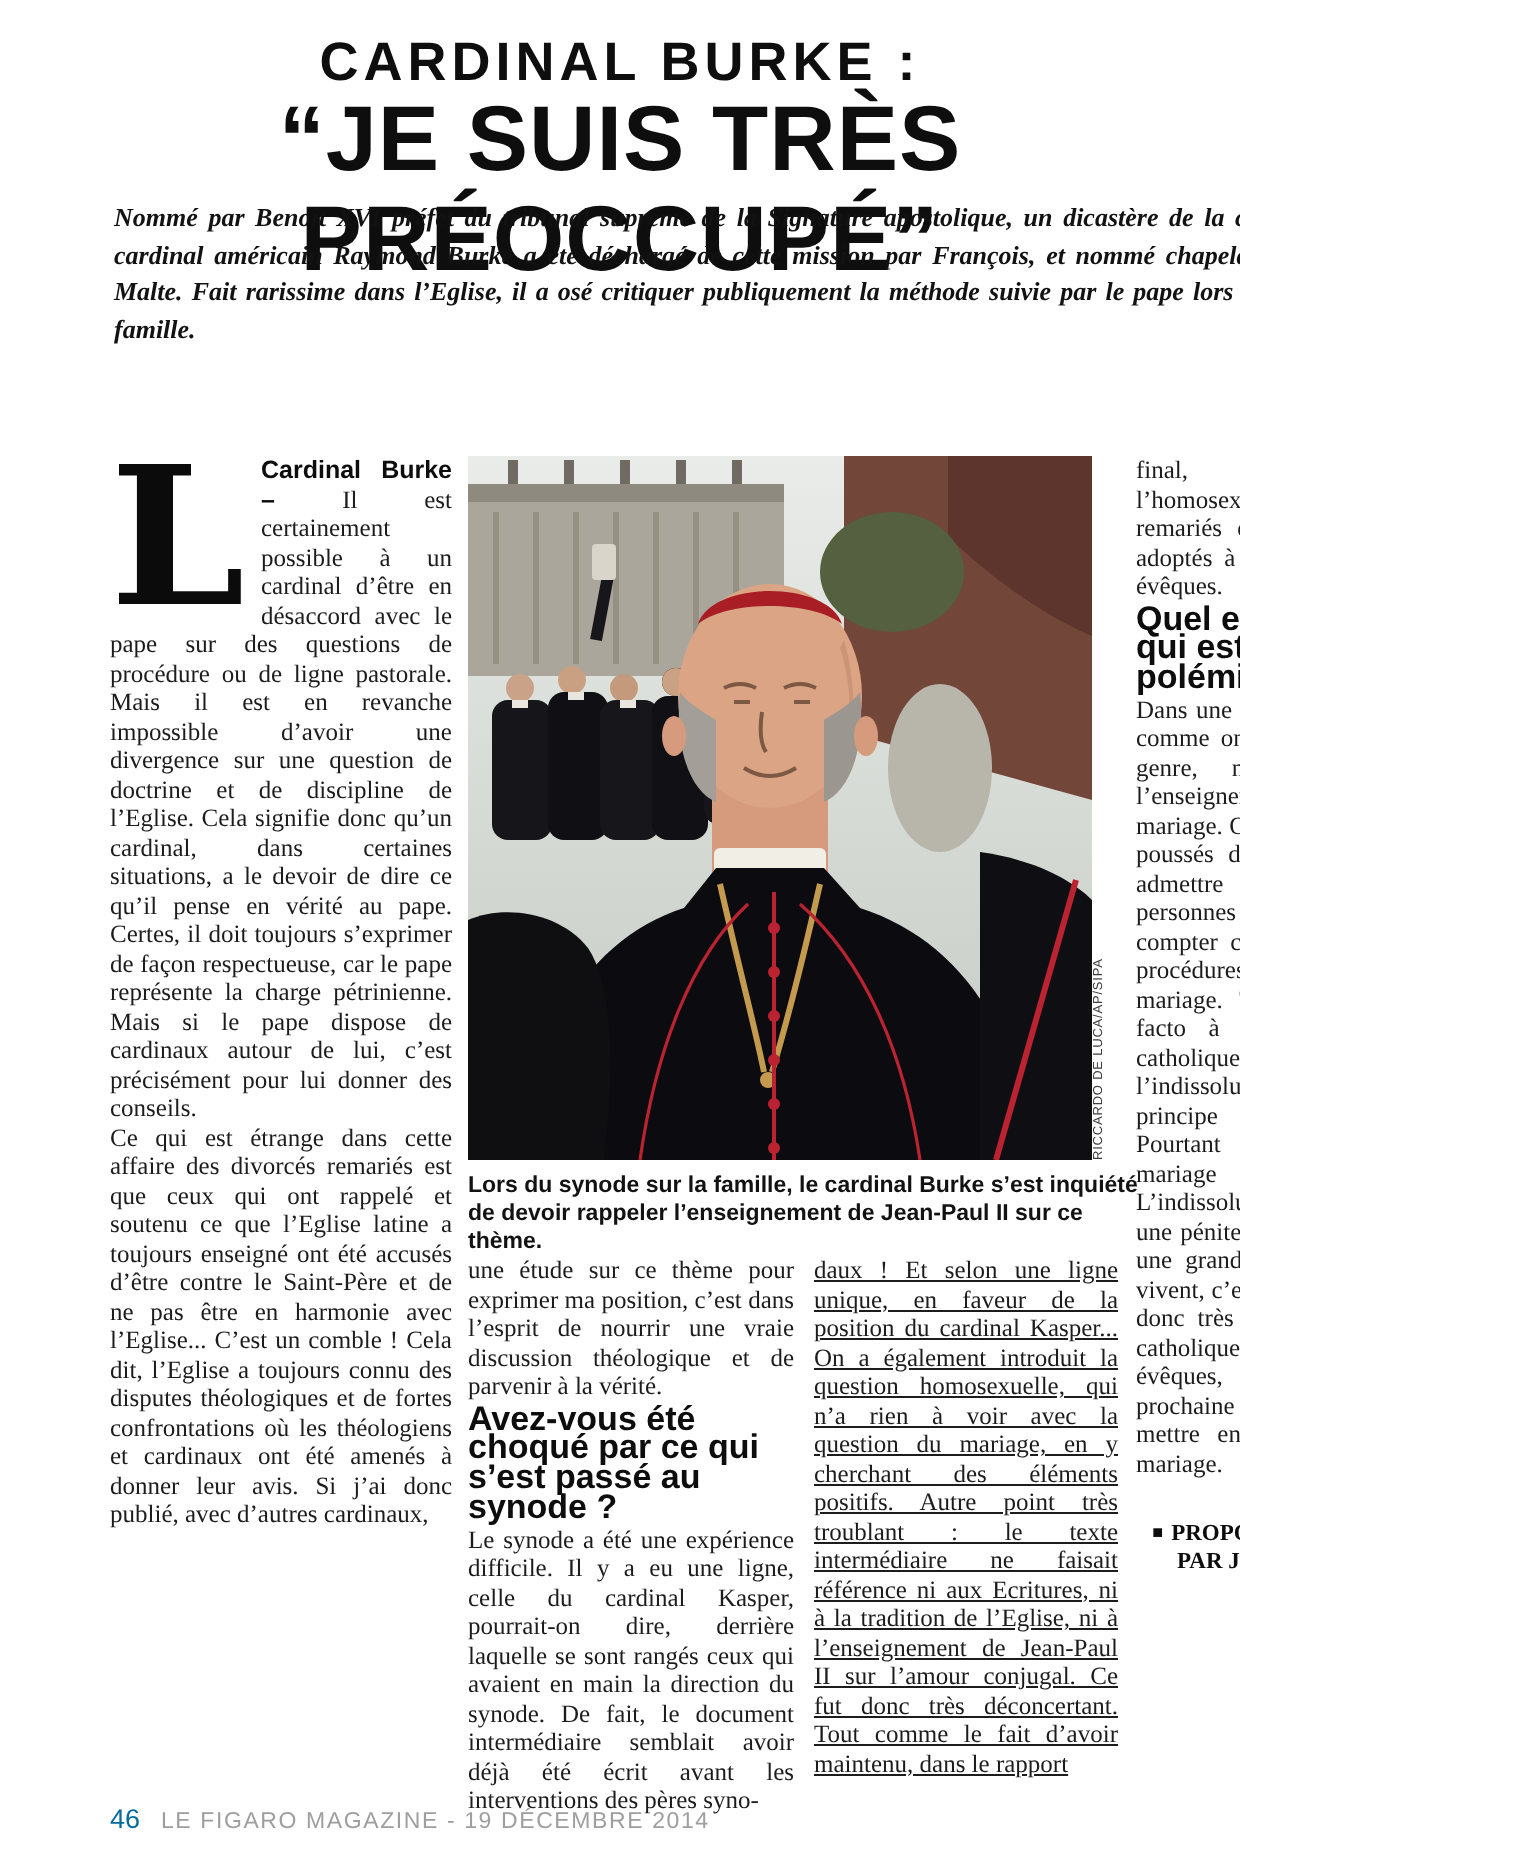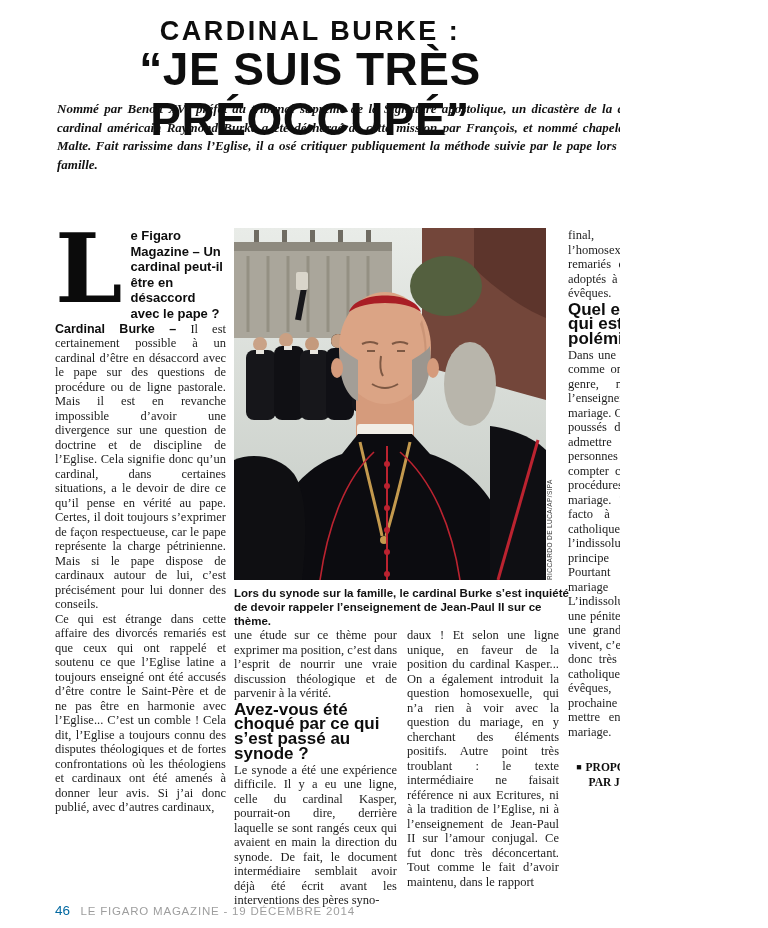--- a/index.html
+++ b/index.html
@@ -55,7 +55,6 @@
   <section class="col col1">
     <p>
       <span class="dropcap">L</span>
-      <span class="lead-q">e Figaro Magazine – Un cardinal peut-il être en désaccord avec le pape ?</span>
       <span class="speaker">Cardinal Burke – </span><span>Il est certainement possible à un cardinal d’être en désaccord avec le pape sur des questions de procédure ou de ligne pastorale. Mais il est en revanche impossible d’avoir une divergence sur une question de doctrine et de discipline de l’Eglise. Cela signifie donc qu’un cardinal, dans certaines situations, a le devoir de dire ce qu’il pense en vérité au pape. Certes, il doit toujours s’exprimer de façon respectueuse, car le pape représente la charge pétrinienne. Mais si le pape dispose de cardinaux autour de lui, c’est précisément pour lui donner des conseils.</span>
     </p>
     <p>Ce qui est étrange dans cette affaire des divorcés remariés est que ceux qui ont rappelé et soutenu ce que l’Eglise latine a toujours enseigné ont été accusés d’être contre le Saint-Père et de ne pas être en harmonie avec l’Eglise... C’est un comble ! Cela dit, l’Eglise a toujours connu des disputes théologiques et de fortes confrontations où les théologiens et cardinaux ont été amenés à donner leur avis. Si j’ai donc publié, avec d’autres cardinaux,</p>

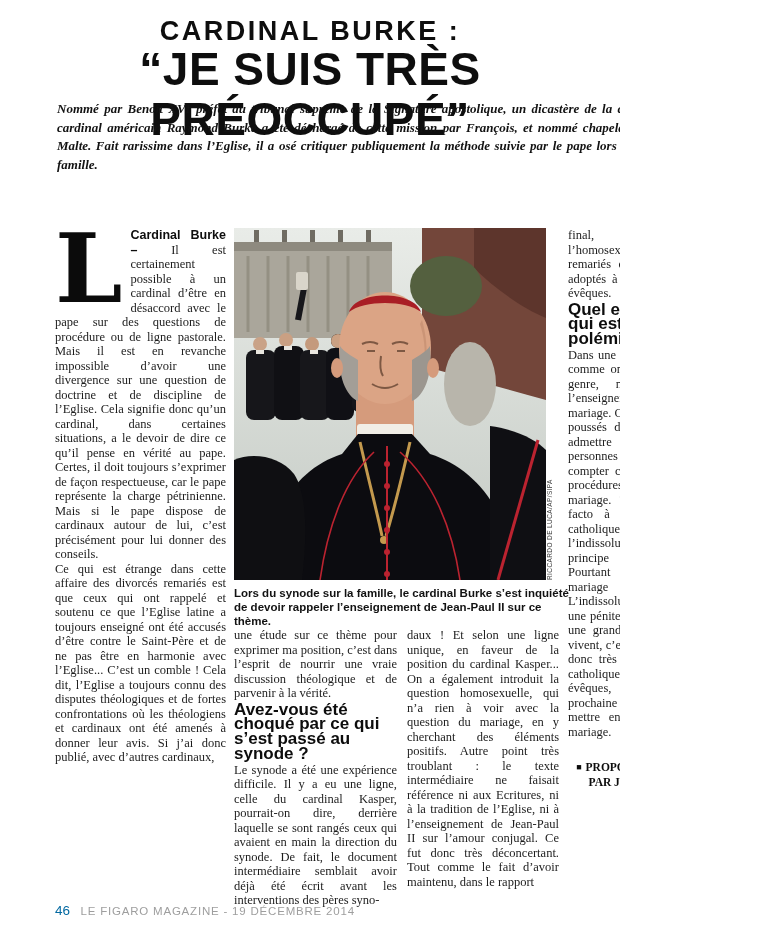--- a/index.html
+++ b/index.html
@@ -19,7 +19,7 @@
   .col p{margin:0;}
   .col1{left:55px;width:171px;}
   .col2{left:234px;top:628px;width:163px;}
-  .col3{left:407px;top:628px;width:152px;}
+  .col3{left:407px;top:628px;width:152px;text-decoration:underline;}
   .col4{left:568px;width:196px;}
   .qhead{margin:2px 0 1px;text-align:left;color:#0d0d0d;
          font-family:"Liberation Sans",sans-serif;font-weight:bold;font-size:17px;line-height:14.8px;}

